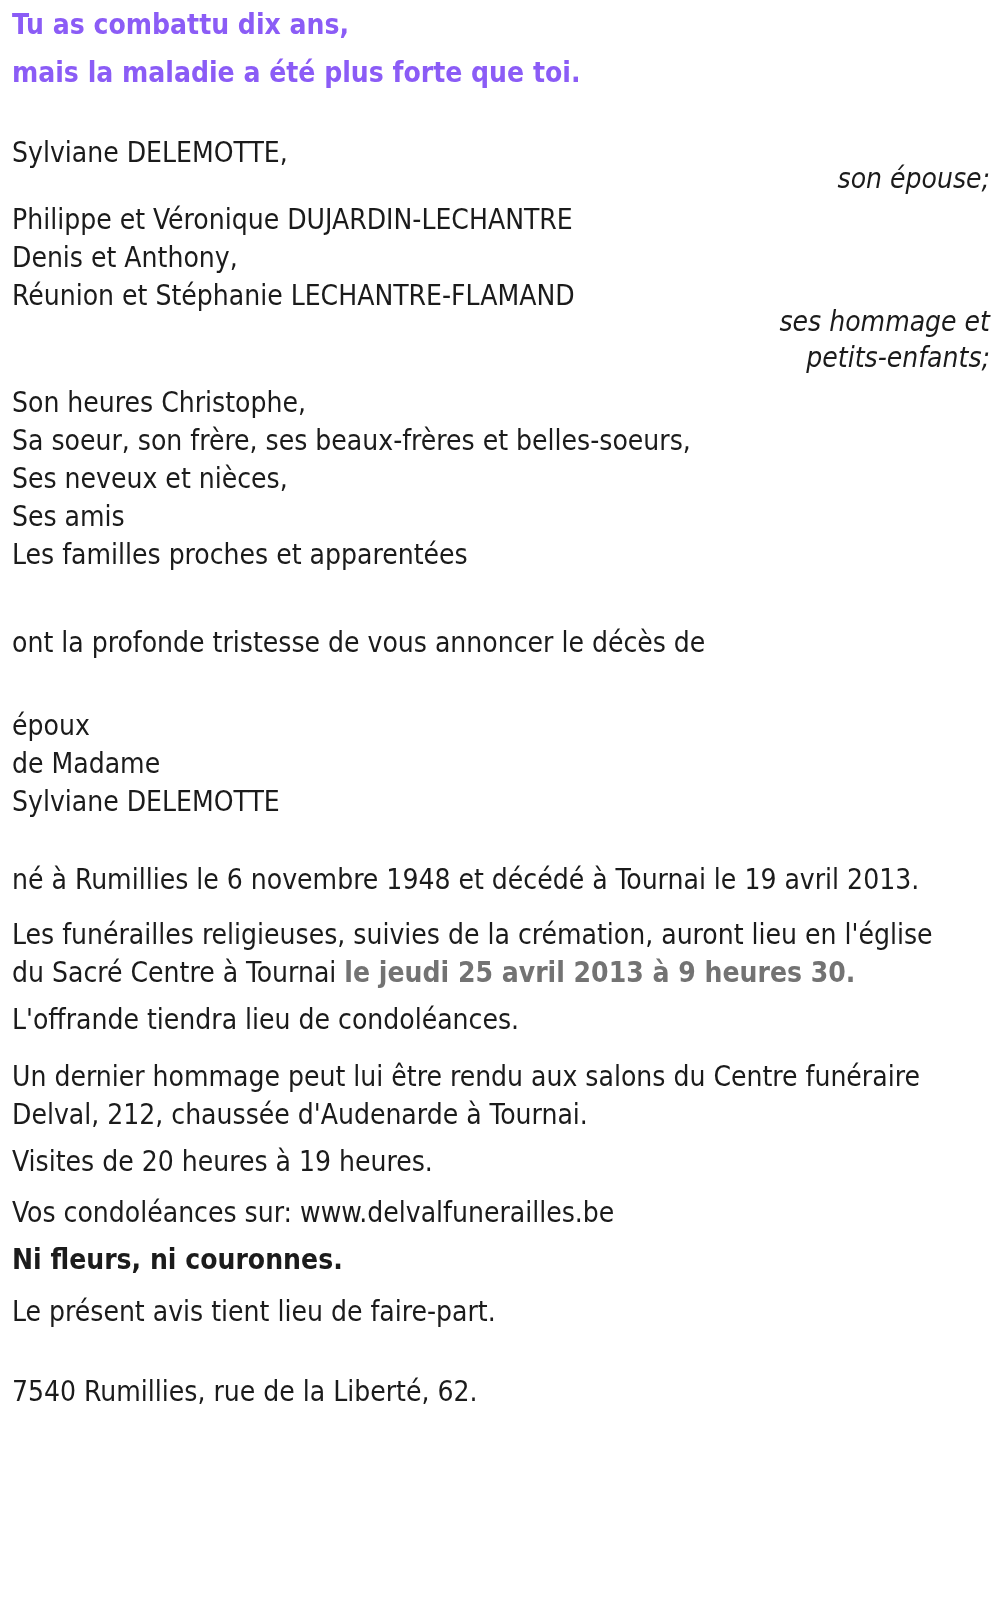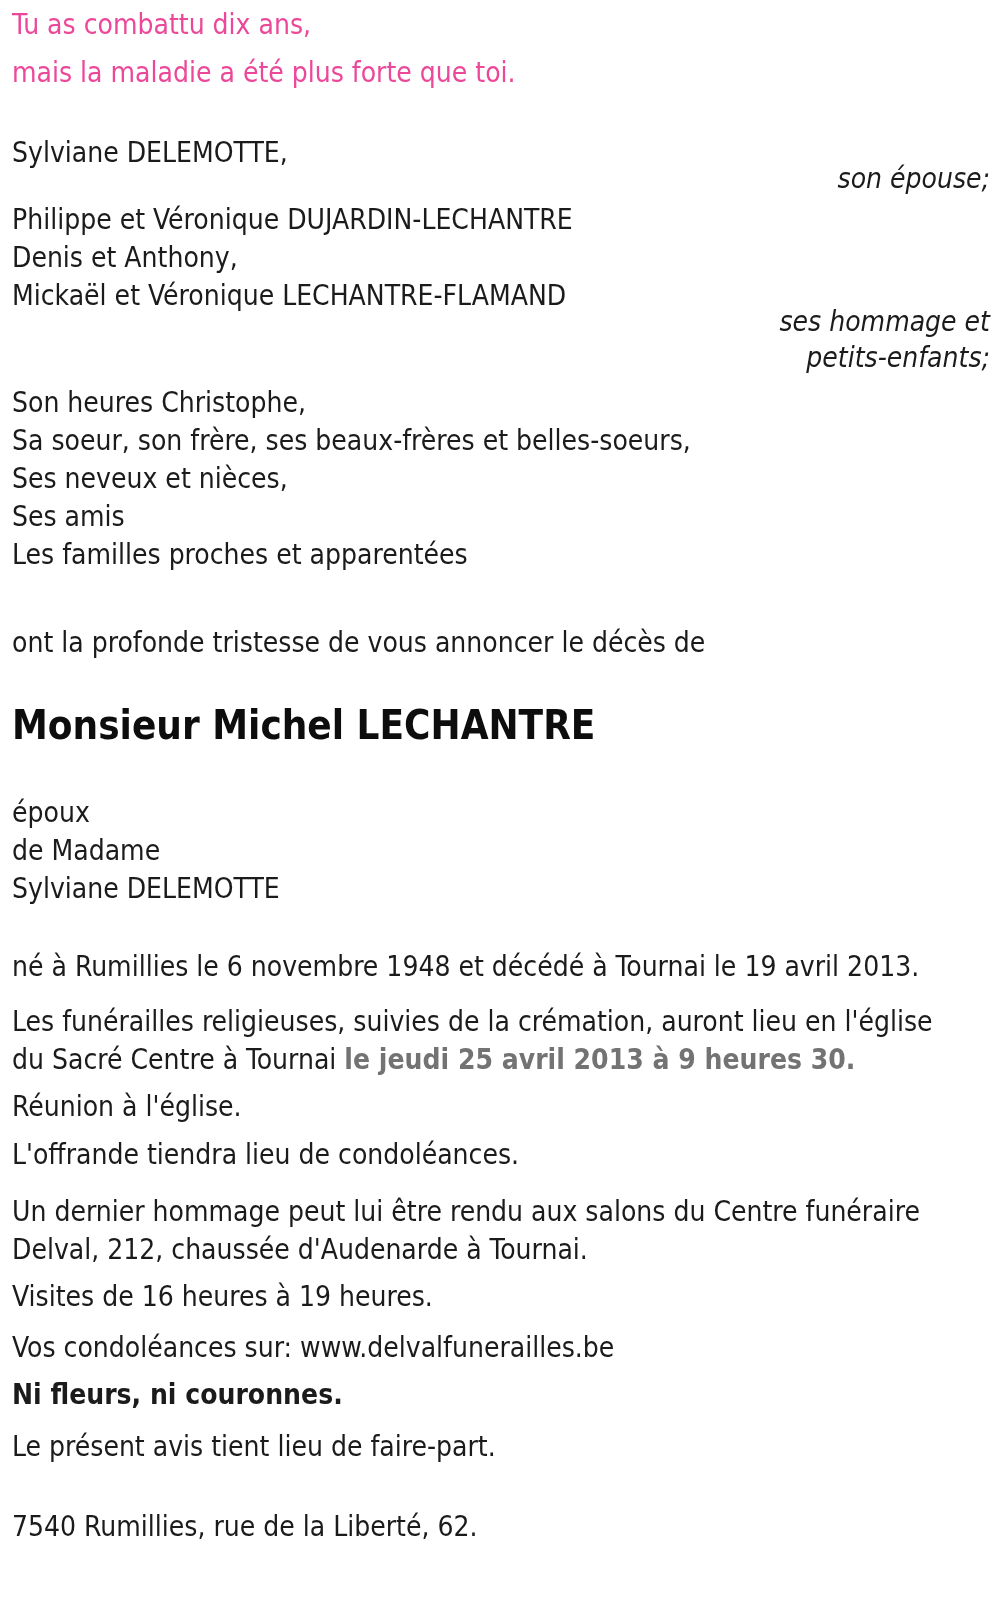--- a/index.html
+++ b/index.html
@@ -20,7 +20,7 @@
   .page p { margin: 0; white-space: nowrap; }
   .line { display: block; white-space: nowrap; }
 
-  .epigraph { font-weight: normal; color: #ec4899; }
+  .epigraph { font-weight: bold; color: #8b5cf6; }
   .mb10 { margin-bottom: 10px !important; }
   .mb42 { margin-bottom: 42px !important; }
 

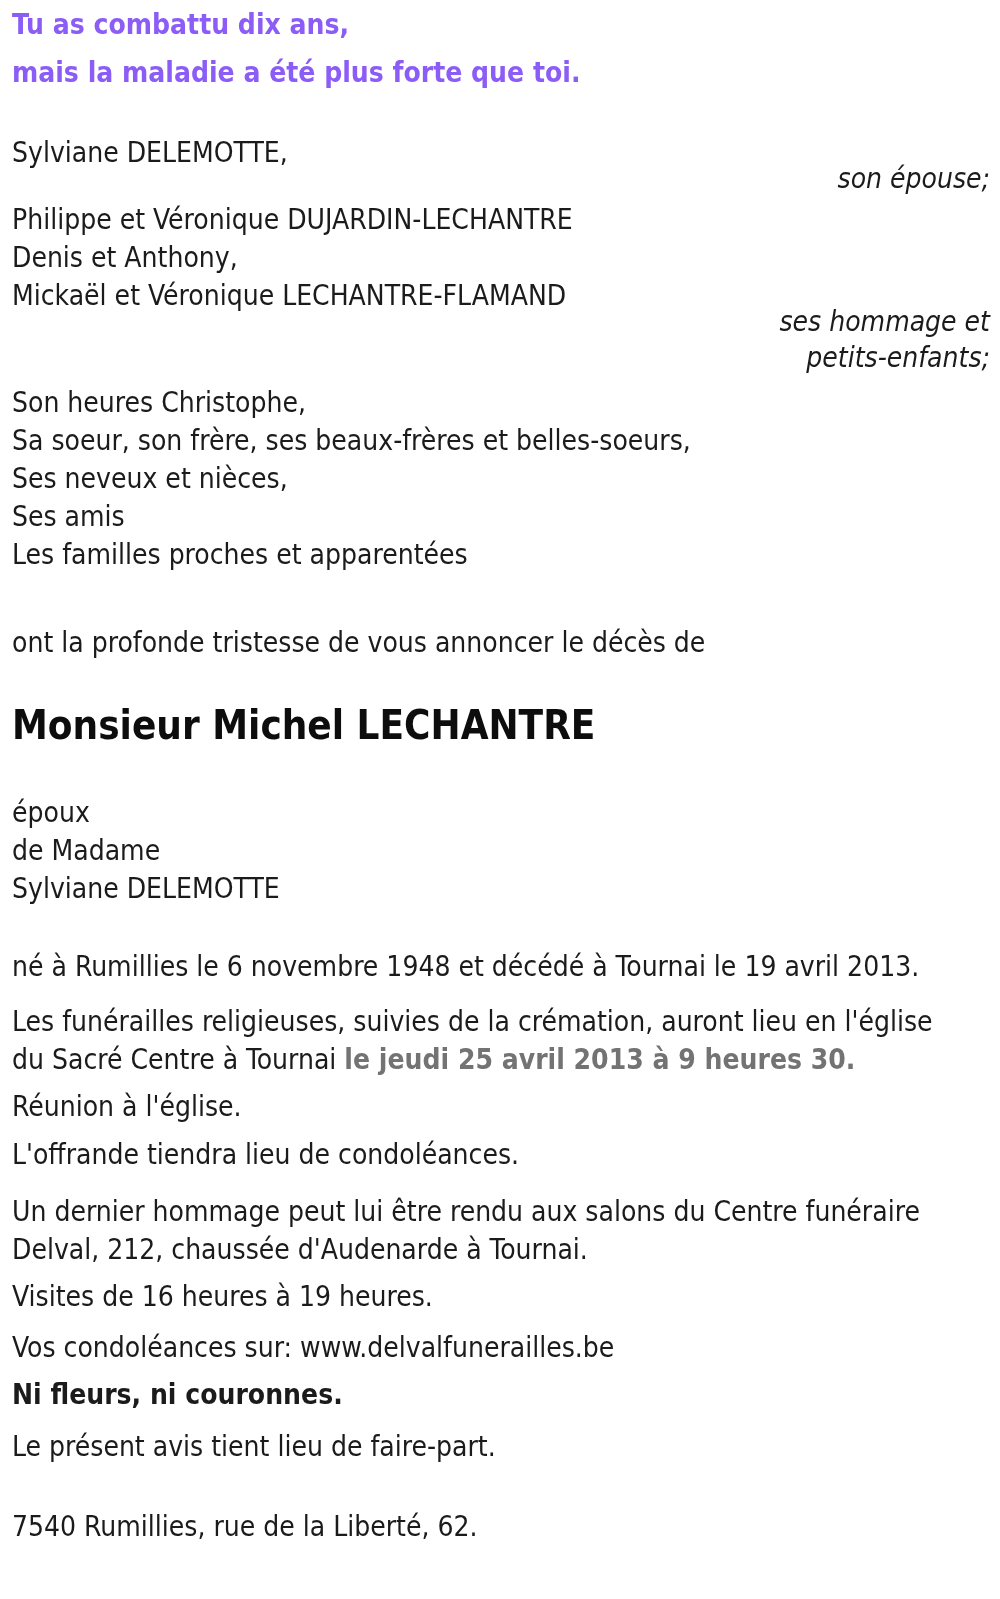--- a/index.html
+++ b/index.html
@@ -68,7 +68,7 @@
   <p>
     <span class="line">Philippe et Véronique DUJARDIN-LECHANTRE</span>
     <span class="line">Denis et Anthony,</span>
-    <span class="line">Mickaël et Véronique LECHANTRE-FLAMAND</span>
+    <span class="line">Réunion et Stéphanie LECHANTRE-FLAMAND</span>
   </p>
   <p class="attribution grandkids">
     <span class="line">ses hommage et</span>

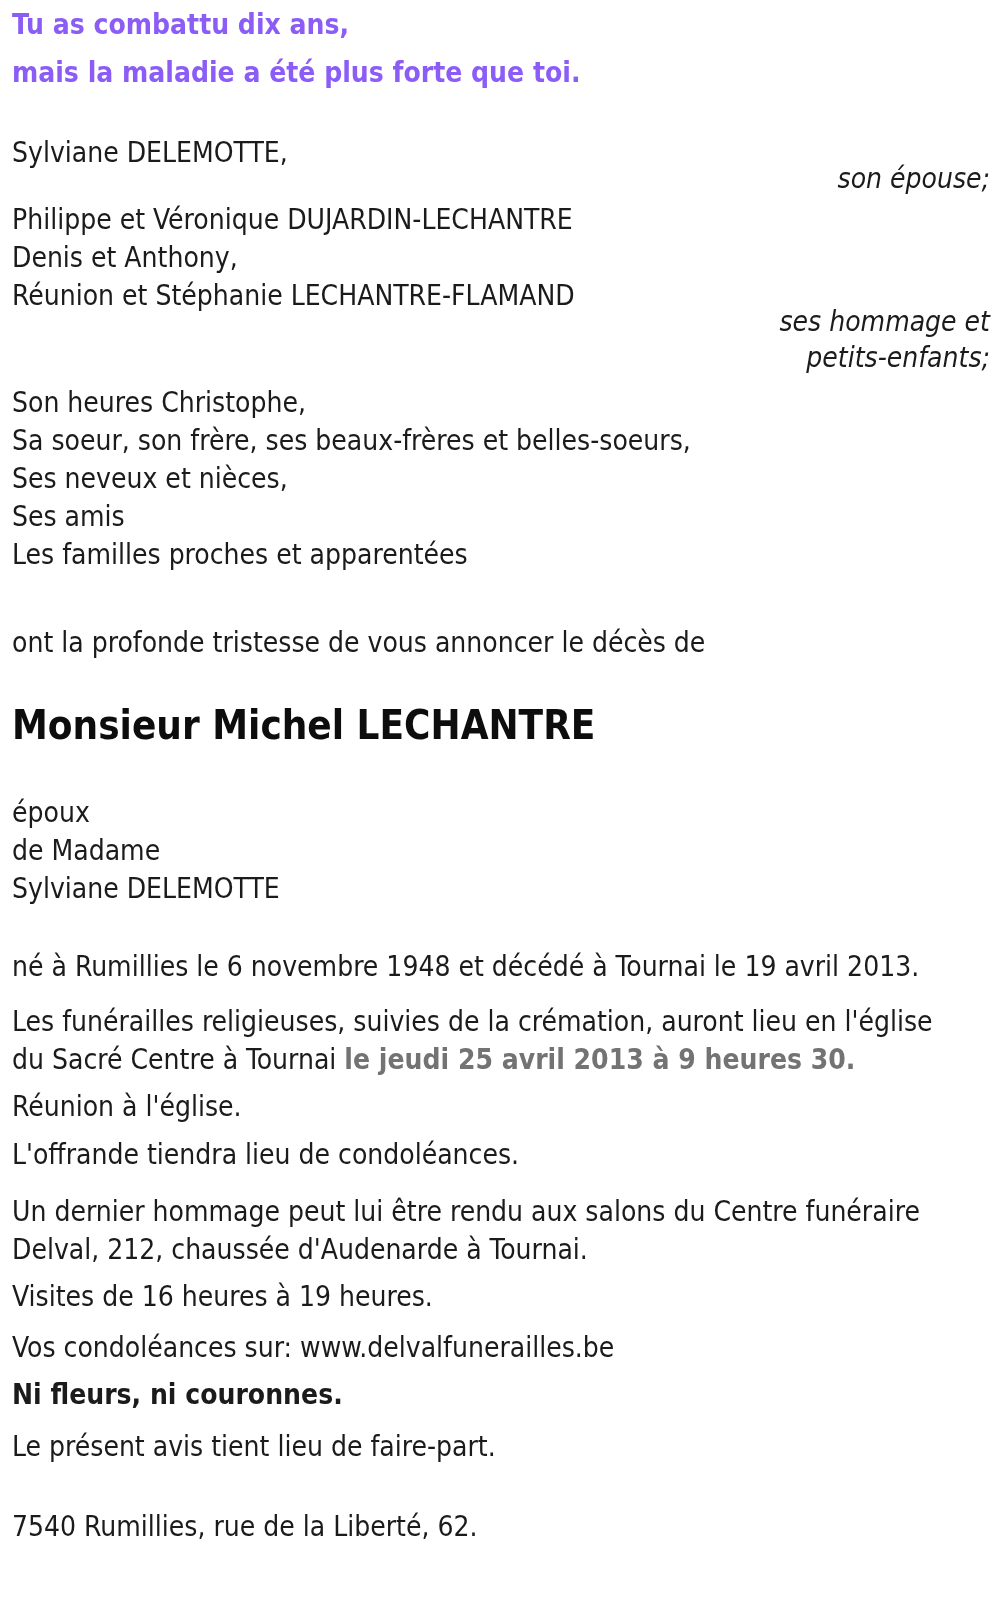--- a/index.html
+++ b/index.html
@@ -85,7 +85,6 @@
 
   <p class="intro">ont la profonde tristesse de vous annoncer le décès de</p>
 
-  <h1 class="deceased-heading">Monsieur Michel LECHANTRE</h1>
 
   <p class="spouse-of">
     <span class="line">époux</span>

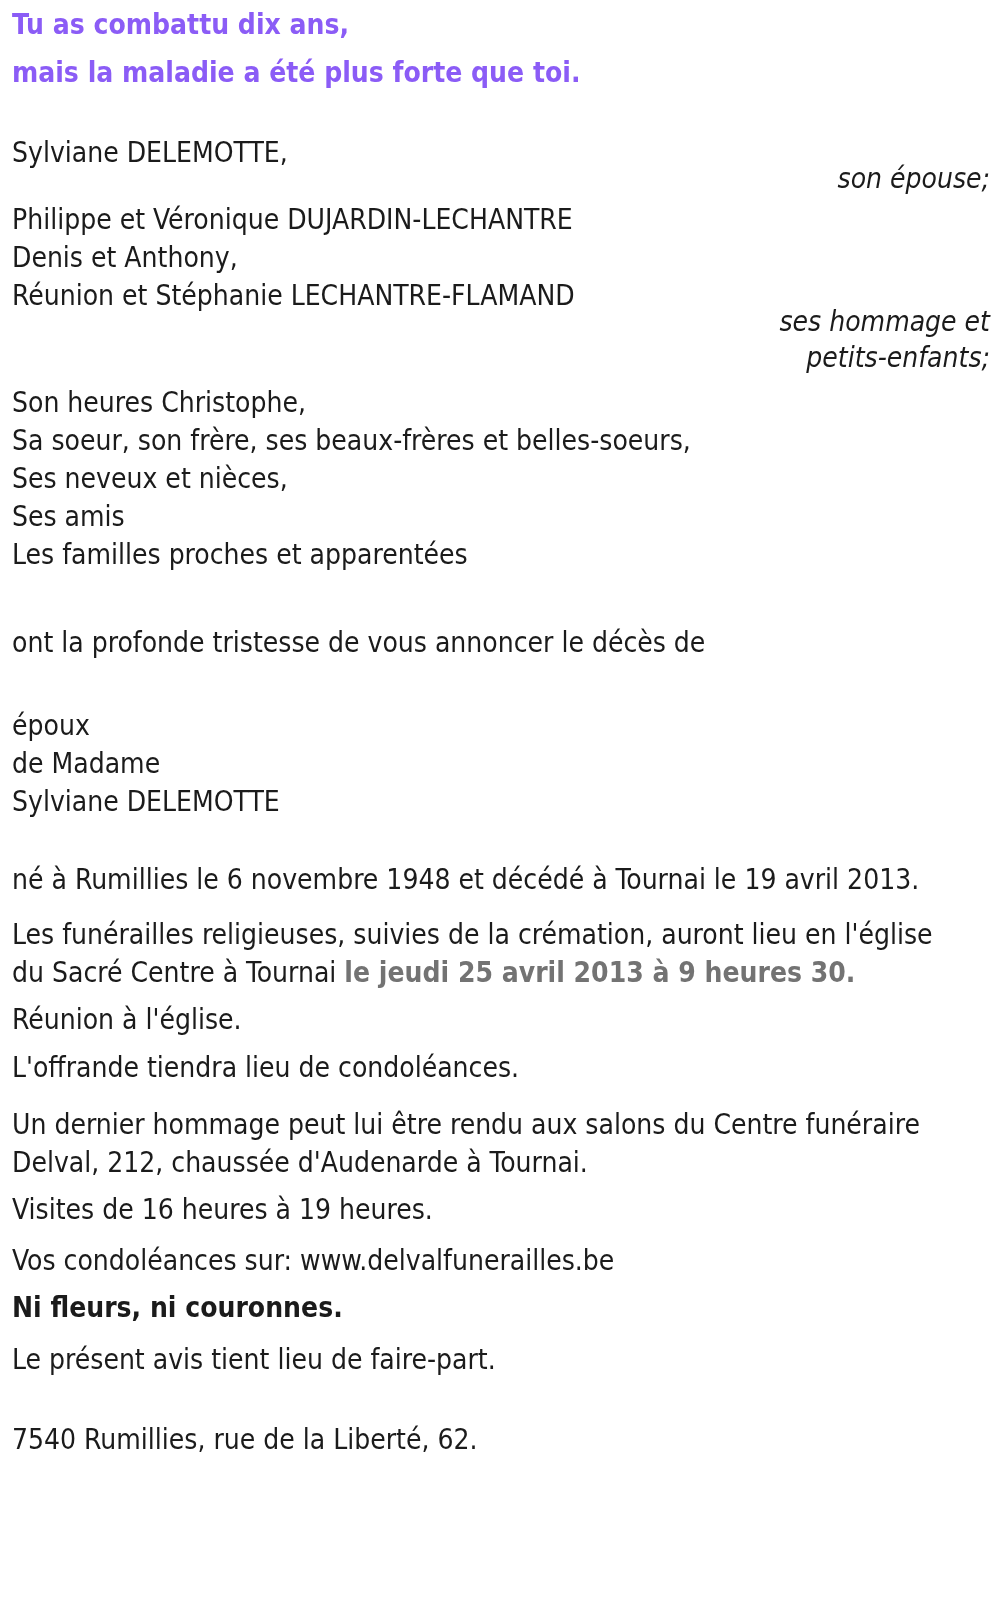--- a/index.html
+++ b/index.html
@@ -99,7 +99,6 @@
     <span class="line"><span>du Sacré Centre à Tournai </span><b class="datetime">le jeudi 25 avril 2013 à 9 heures 30.</b></span>
   </p>
 
-  <p class="mb10">Réunion à l'église.</p>
 
   <p class="mb19">L'offrande tiendra lieu de condoléances.</p>
 

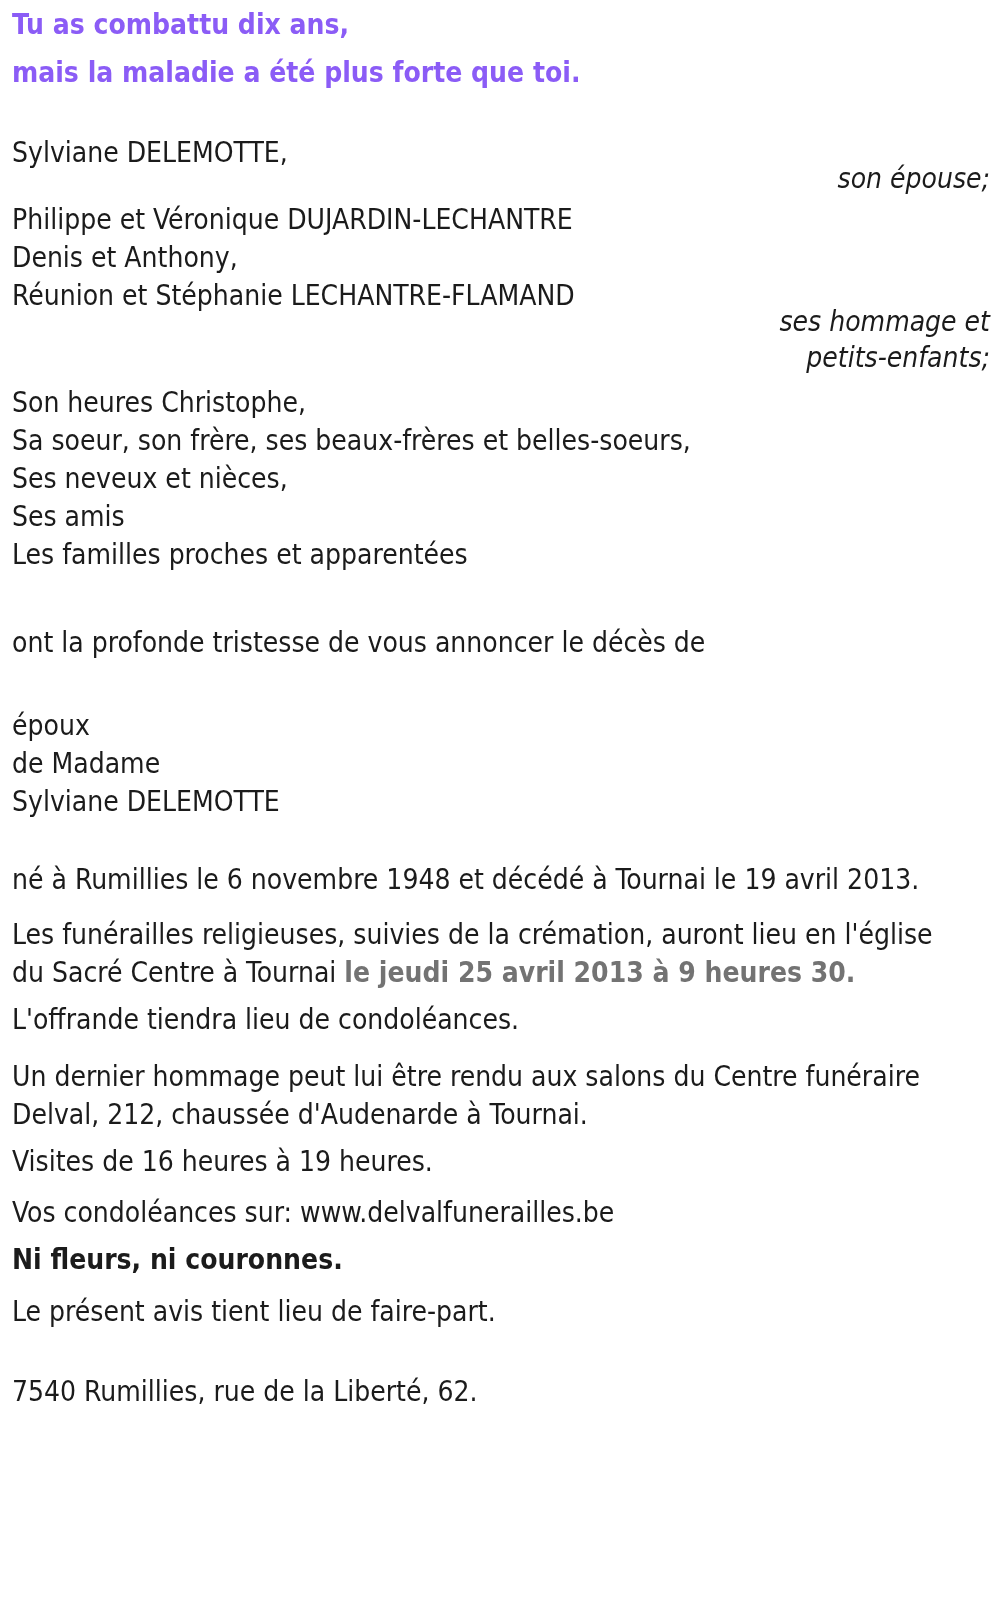--- a/index.html
+++ b/index.html
@@ -107,7 +107,7 @@
     <span class="line">Delval, 212, chaussée d'Audenarde à Tournai.</span>
   </p>
 
-  <p class="mb13">Visites de 16 heures à 19 heures.</p>
+  <p class="mb13">Visites de 20 heures à 19 heures.</p>
 
   <p class="mb9"><span>Vos condoléances sur: </span><span>www.delvalfunerailles.be</span></p>
 

